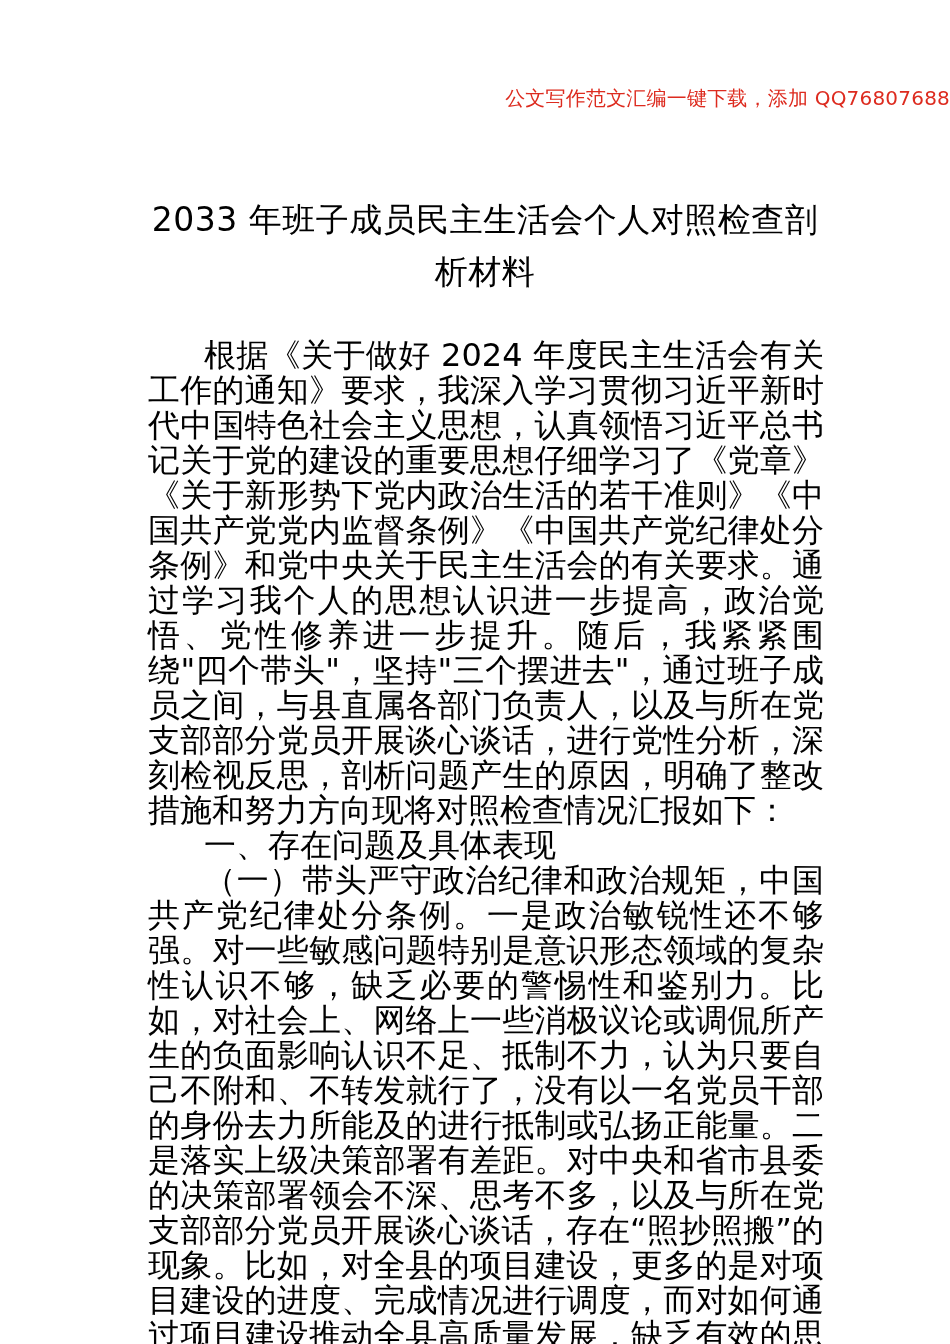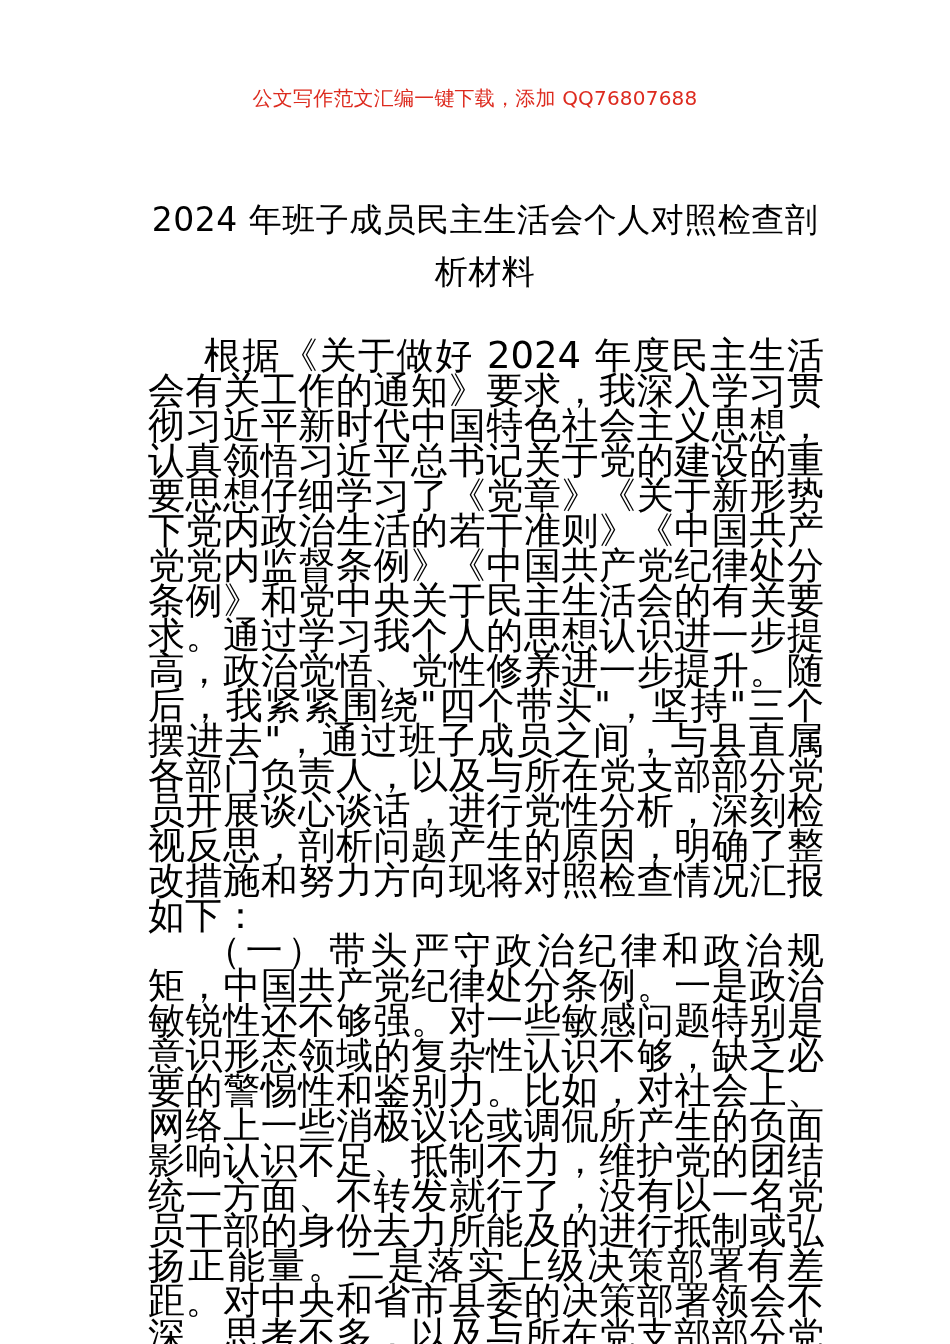--- a/index.html
+++ b/index.html
@@ -25,7 +25,7 @@
     top: 84px;
     left: 0;
     width: 950px;
-    text-align: center;
+    text-align: right;
     color: #dd2b1f;
     font-size: 20px;
     line-height: 28px;

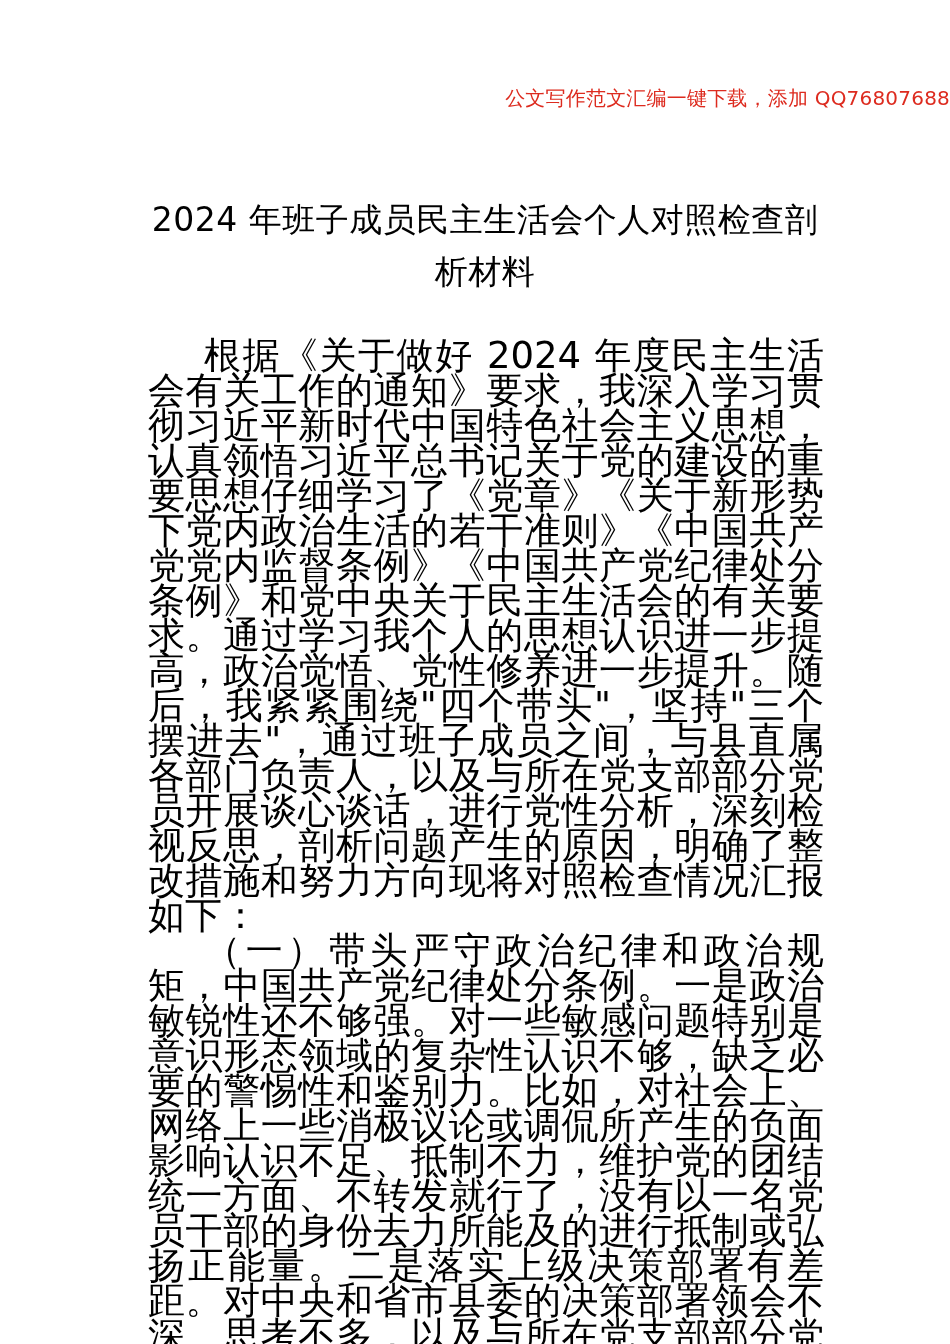--- a/index.html
+++ b/index.html
@@ -77,7 +77,7 @@
 
   <div class="promo-header">公文写作范文汇编一键下载，添加 QQ76807688</div>
 
-  <h1 class="doc-title">2024 年班子成员民主生活会个人对照检查剖析材料</h1>
+  <h1 class="doc-title">2033 年班子成员民主生活会个人对照检查剖析材料</h1>
 
   <div class="body-block">
 

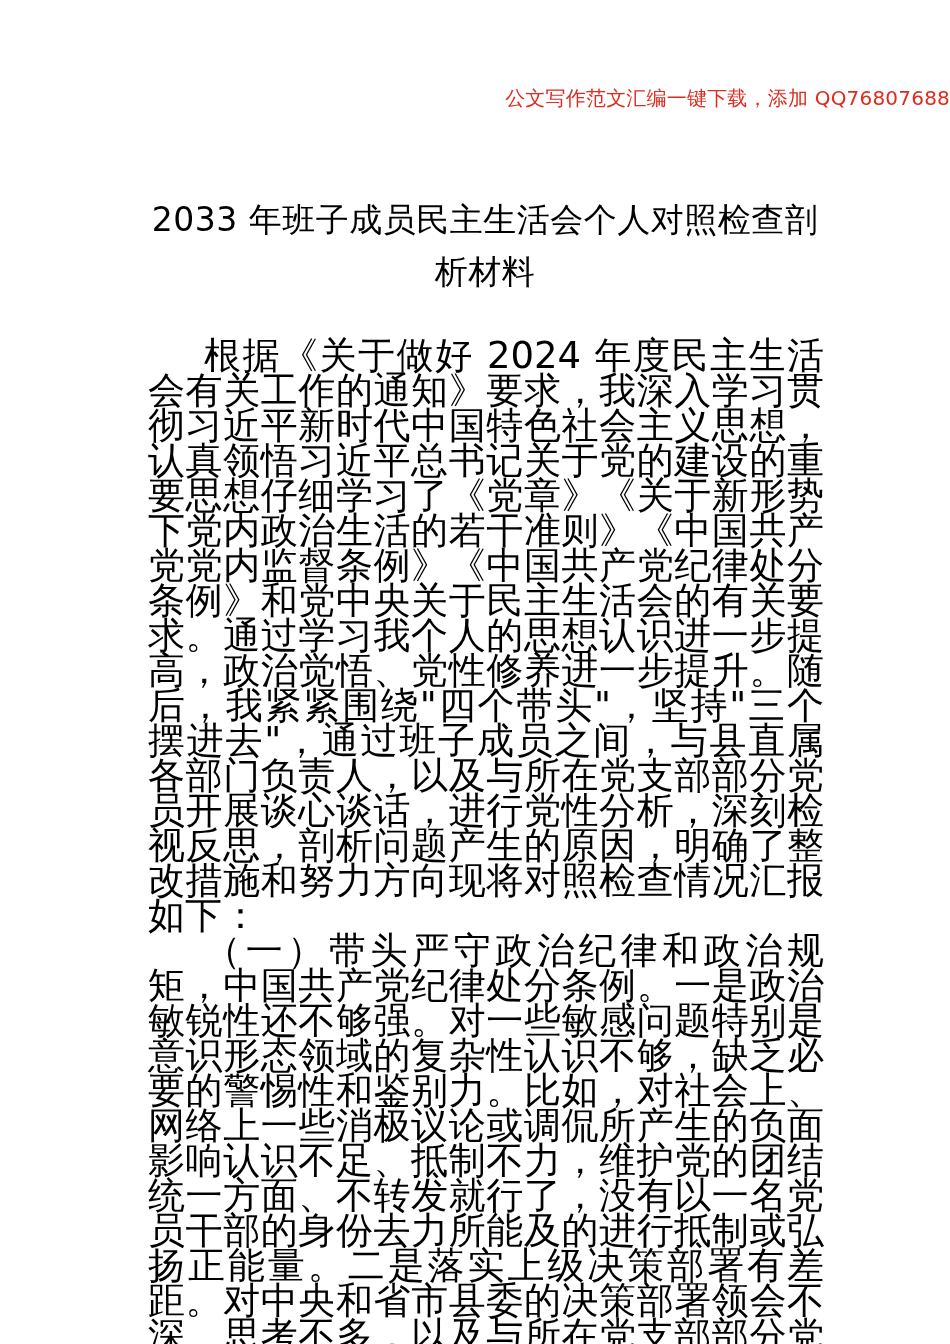--- a/index.html
+++ b/index.html
@@ -54,7 +54,7 @@
   }
   .para {
     color: #000000;
-    font-size: 37px;
+    font-size: 32px;
     line-height: 35px;
     text-align: justify;
     text-justify: inter-character;

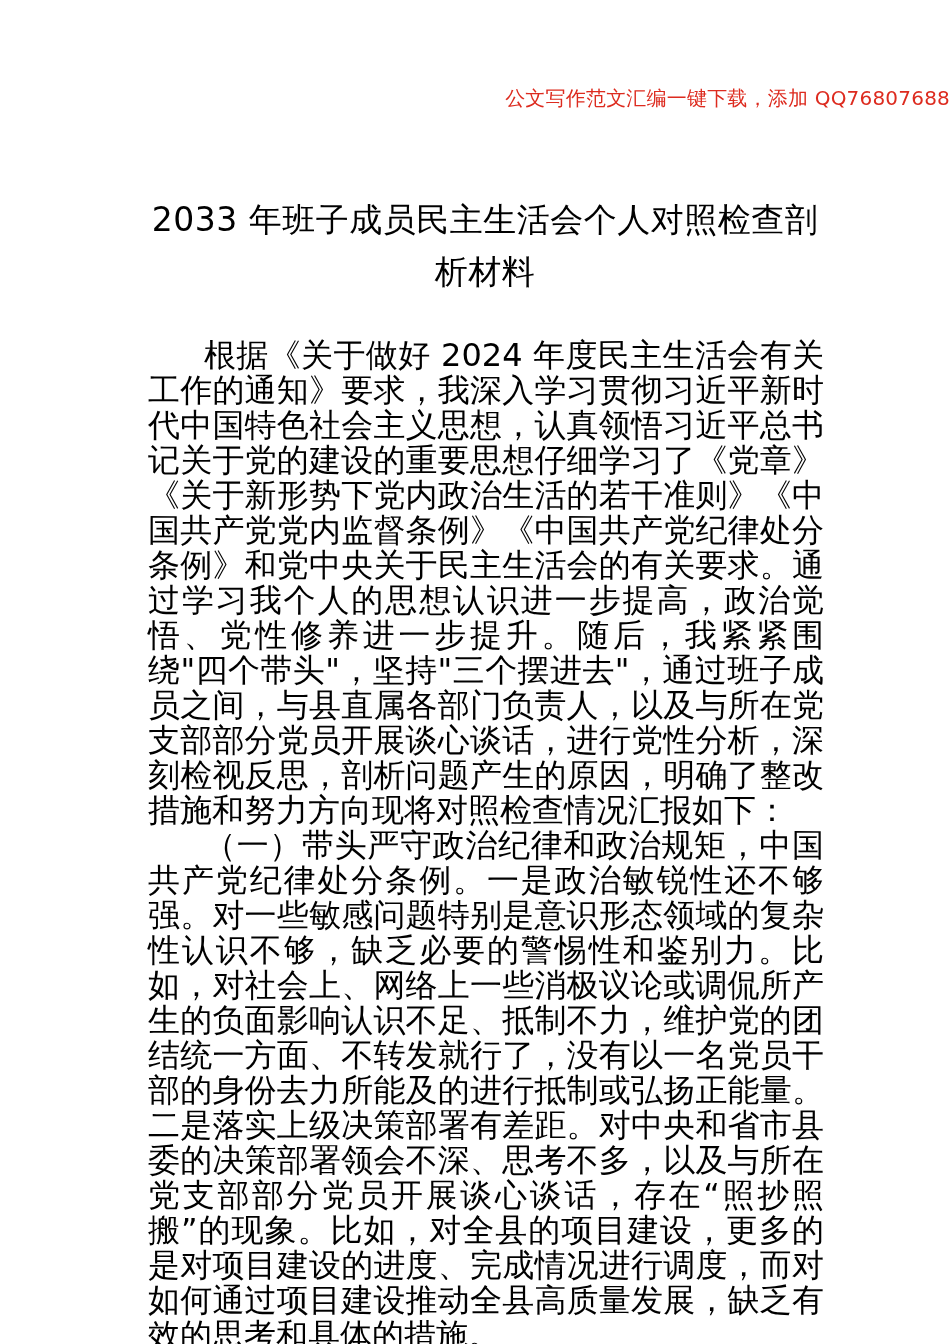--- a/index.html
+++ b/index.html
@@ -83,6 +83,7 @@
 
     <p class="para indent">根据《关于做好 2024 年度民主生活会有关工作的通知》要求，我深入学习贯彻习近平新时代中国特色社会主义思想，认真领悟习近平总书记关于党的建设的重要思想仔细学习了《党章》《关于新形势下党内政治生活的若干准则》《中国共产党党内监督条例》《中国共产党纪律处分条例》和党中央关于民主生活会的有关要求。通过学习我个人的思想认识进一步提高，政治觉悟、党性修养进一步提升。随后，我紧紧围绕"四个带头"，坚持"三个摆进去"，通过班子成员之间，与县直属各部门负责人，以及与所在党支部部分党员开展谈心谈话，进行党性分析，深刻检视反思，剖析问题产生的原因，明确了整改措施和努力方向现将对照检查情况汇报如下：</p>
 
+    <p class="para indent">一、存在问题及具体表现</p>
 
     <p class="para indent">
       <span>（一）带头严守政治纪律和政治规矩，中国共产党纪律处分条例。</span><b>一是政治敏锐性还不够强。</b><span>对一些敏感问题特别是意识形态领域的复杂性认识不够，缺乏必要的警惕性和鉴别力。比如，对社会上、网络上一些消极议论或调侃所产生的负面影响认识不足、抵制不力，维护党的团结统一方面、不转发就行了，没有以一名党员干部的身份去力所能及的进行抵制或弘扬正能量。</span><b>二是落实上级决策部署有差距。</b><span>对中央和省市县委的决策部署领会不深、思考不多，以及与所在党支部部分党员开展谈心谈话，存在“照抄照搬”的现象。比如，对全县的项目建设，更多的是对项目建设的进度、完成情况进行调度，而对如何通过项目建设推动全县高质量发展，缺乏有效的思考和具体的措施。</span>

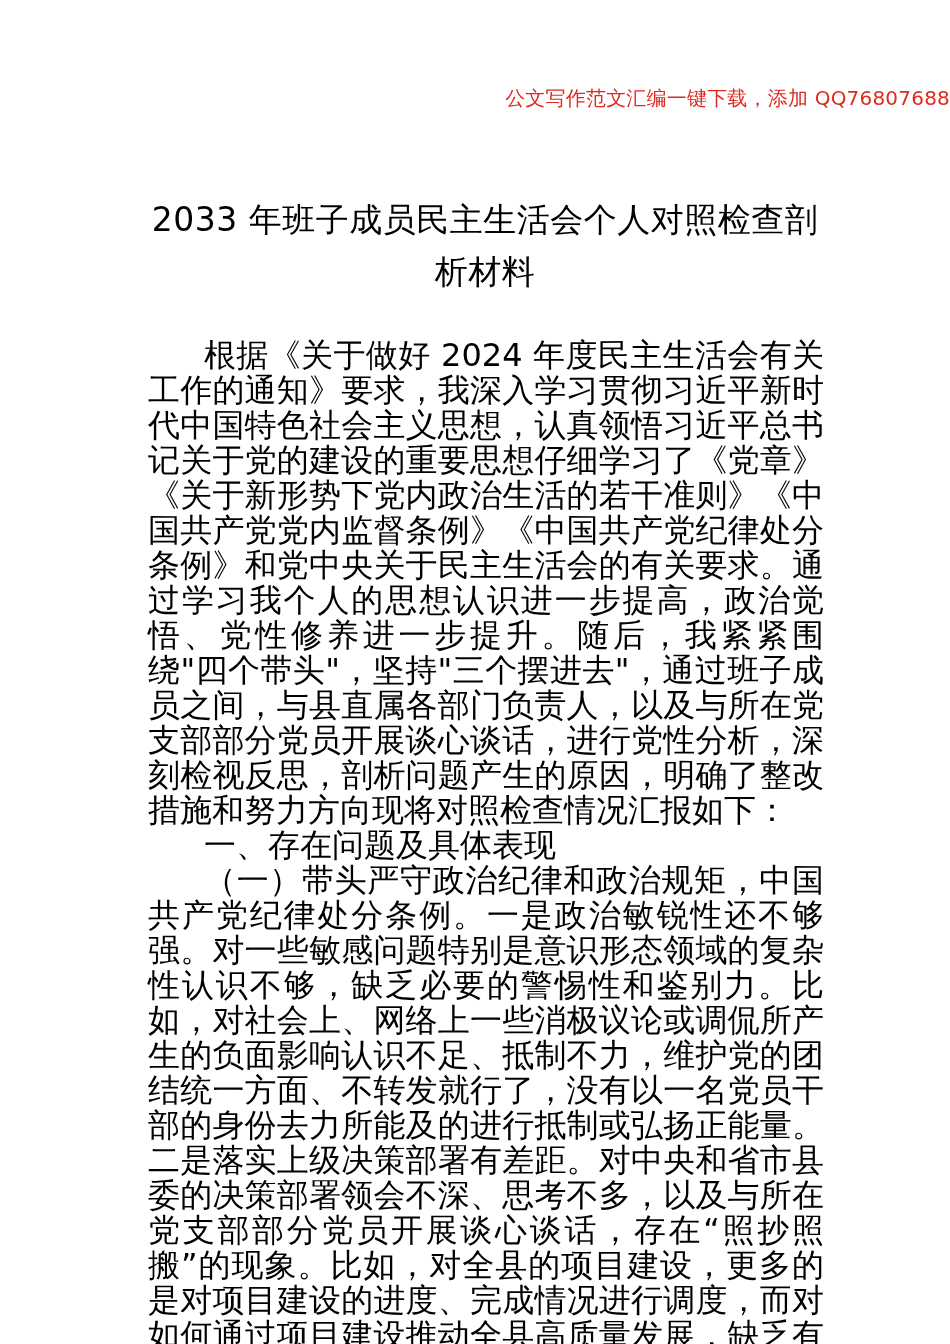--- a/index.html
+++ b/index.html
@@ -86,7 +86,7 @@
     <p class="para indent">一、存在问题及具体表现</p>
 
     <p class="para indent">
-      <span>（一）带头严守政治纪律和政治规矩，中国共产党纪律处分条例。</span><b>一是政治敏锐性还不够强。</b><span>对一些敏感问题特别是意识形态领域的复杂性认识不够，缺乏必要的警惕性和鉴别力。比如，对社会上、网络上一些消极议论或调侃所产生的负面影响认识不足、抵制不力，维护党的团结统一方面、不转发就行了，没有以一名党员干部的身份去力所能及的进行抵制或弘扬正能量。</span><b>二是落实上级决策部署有差距。</b><span>对中央和省市县委的决策部署领会不深、思考不多，以及与所在党支部部分党员开展谈心谈话，存在“照抄照搬”的现象。比如，对全县的项目建设，更多的是对项目建设的进度、完成情况进行调度，而对如何通过项目建设推动全县高质量发展，缺乏有效的思考和具体的措施。</span>
+      <span>（一）带头严守政治纪律和政治规矩，中国共产党纪律处分条例。</span><b>一是政治敏锐性还不够强。</b><span>对一些敏感问题特别是意识形态领域的复杂性认识不够，缺乏必要的警惕性和鉴别力。比如，对社会上、网络上一些消极议论或调侃所产生的负面影响认识不足、抵制不力，认为只要自己不附和、不转发就行了，没有以一名党员干部的身份去力所能及的进行抵制或弘扬正能量。</span><b>二是落实上级决策部署有差距。</b><span>对中央和省市县委的决策部署领会不深、思考不多，以及与所在党支部部分党员开展谈心谈话，存在“照抄照搬”的现象。比如，对全县的项目建设，更多的是对项目建设的进度、完成情况进行调度，而对如何通过项目建设推动全县高质量发展，缺乏有效的思考和具体的措施。</span>
     </p>
 
   </div>

